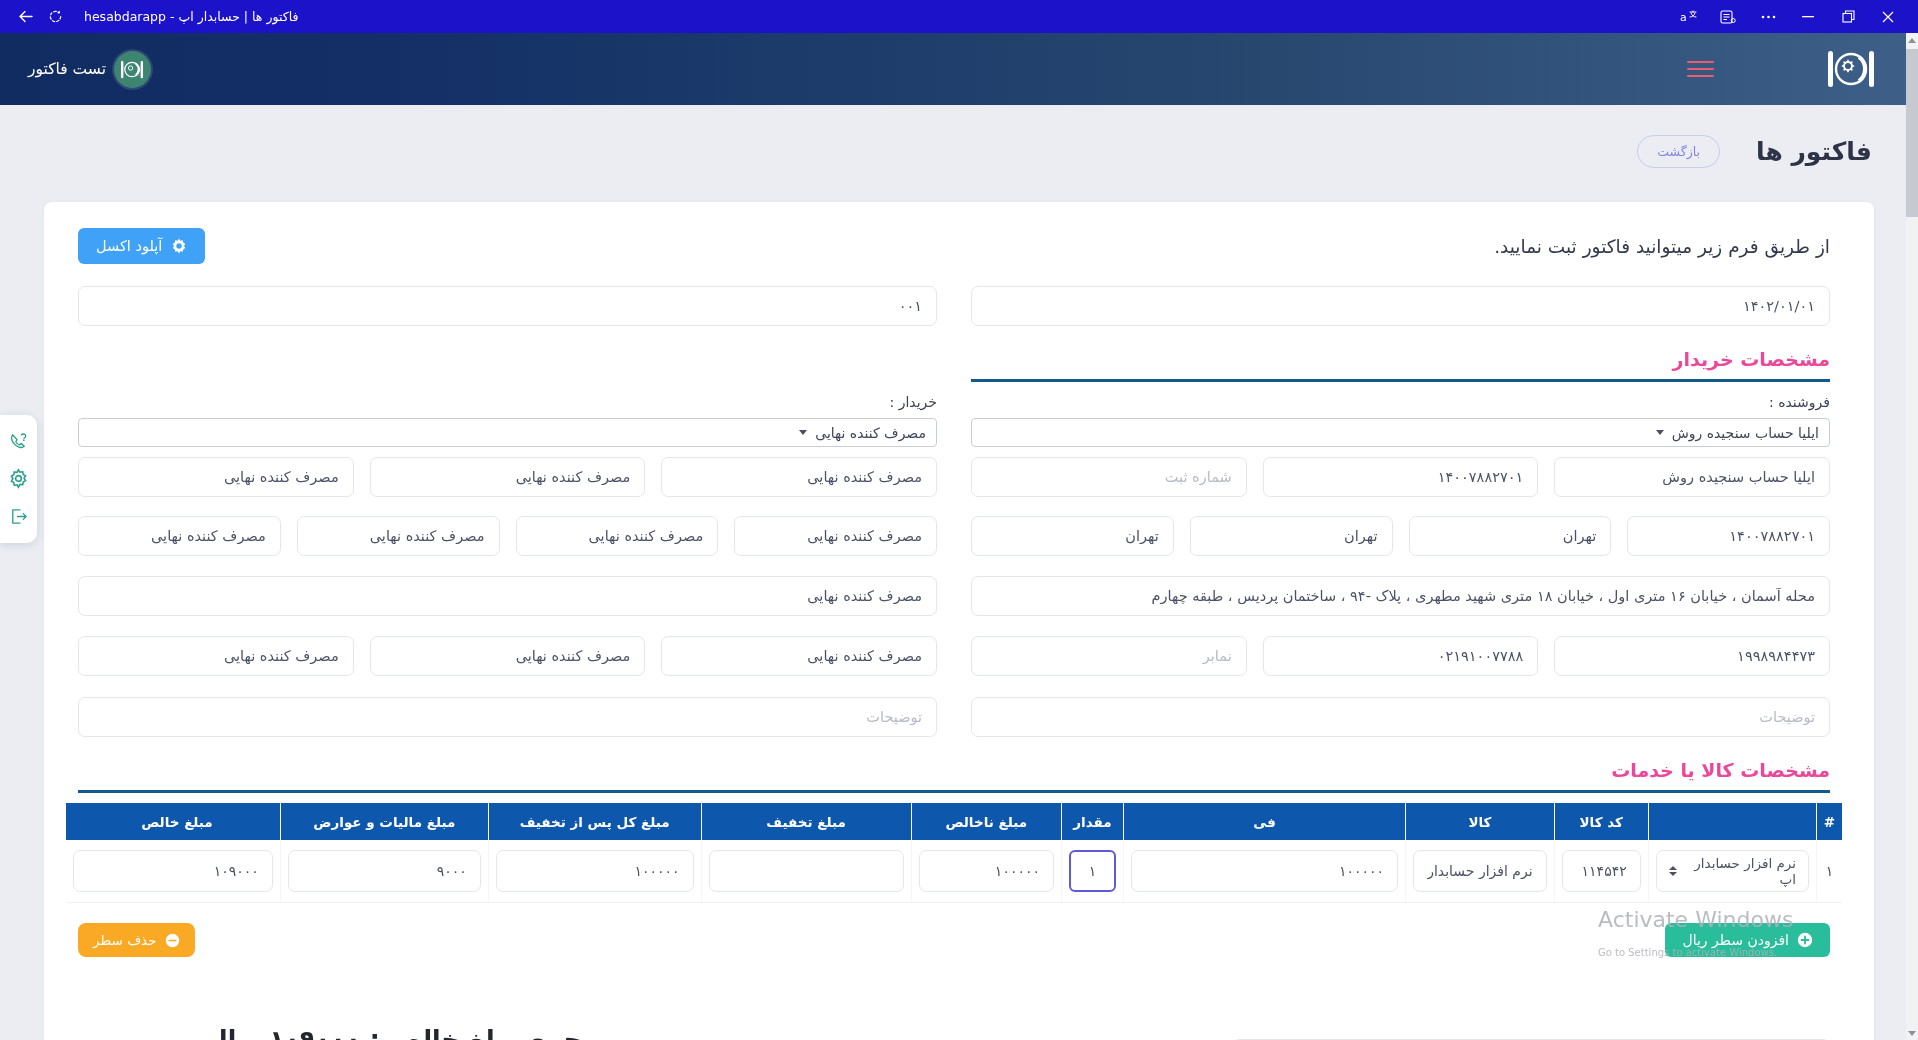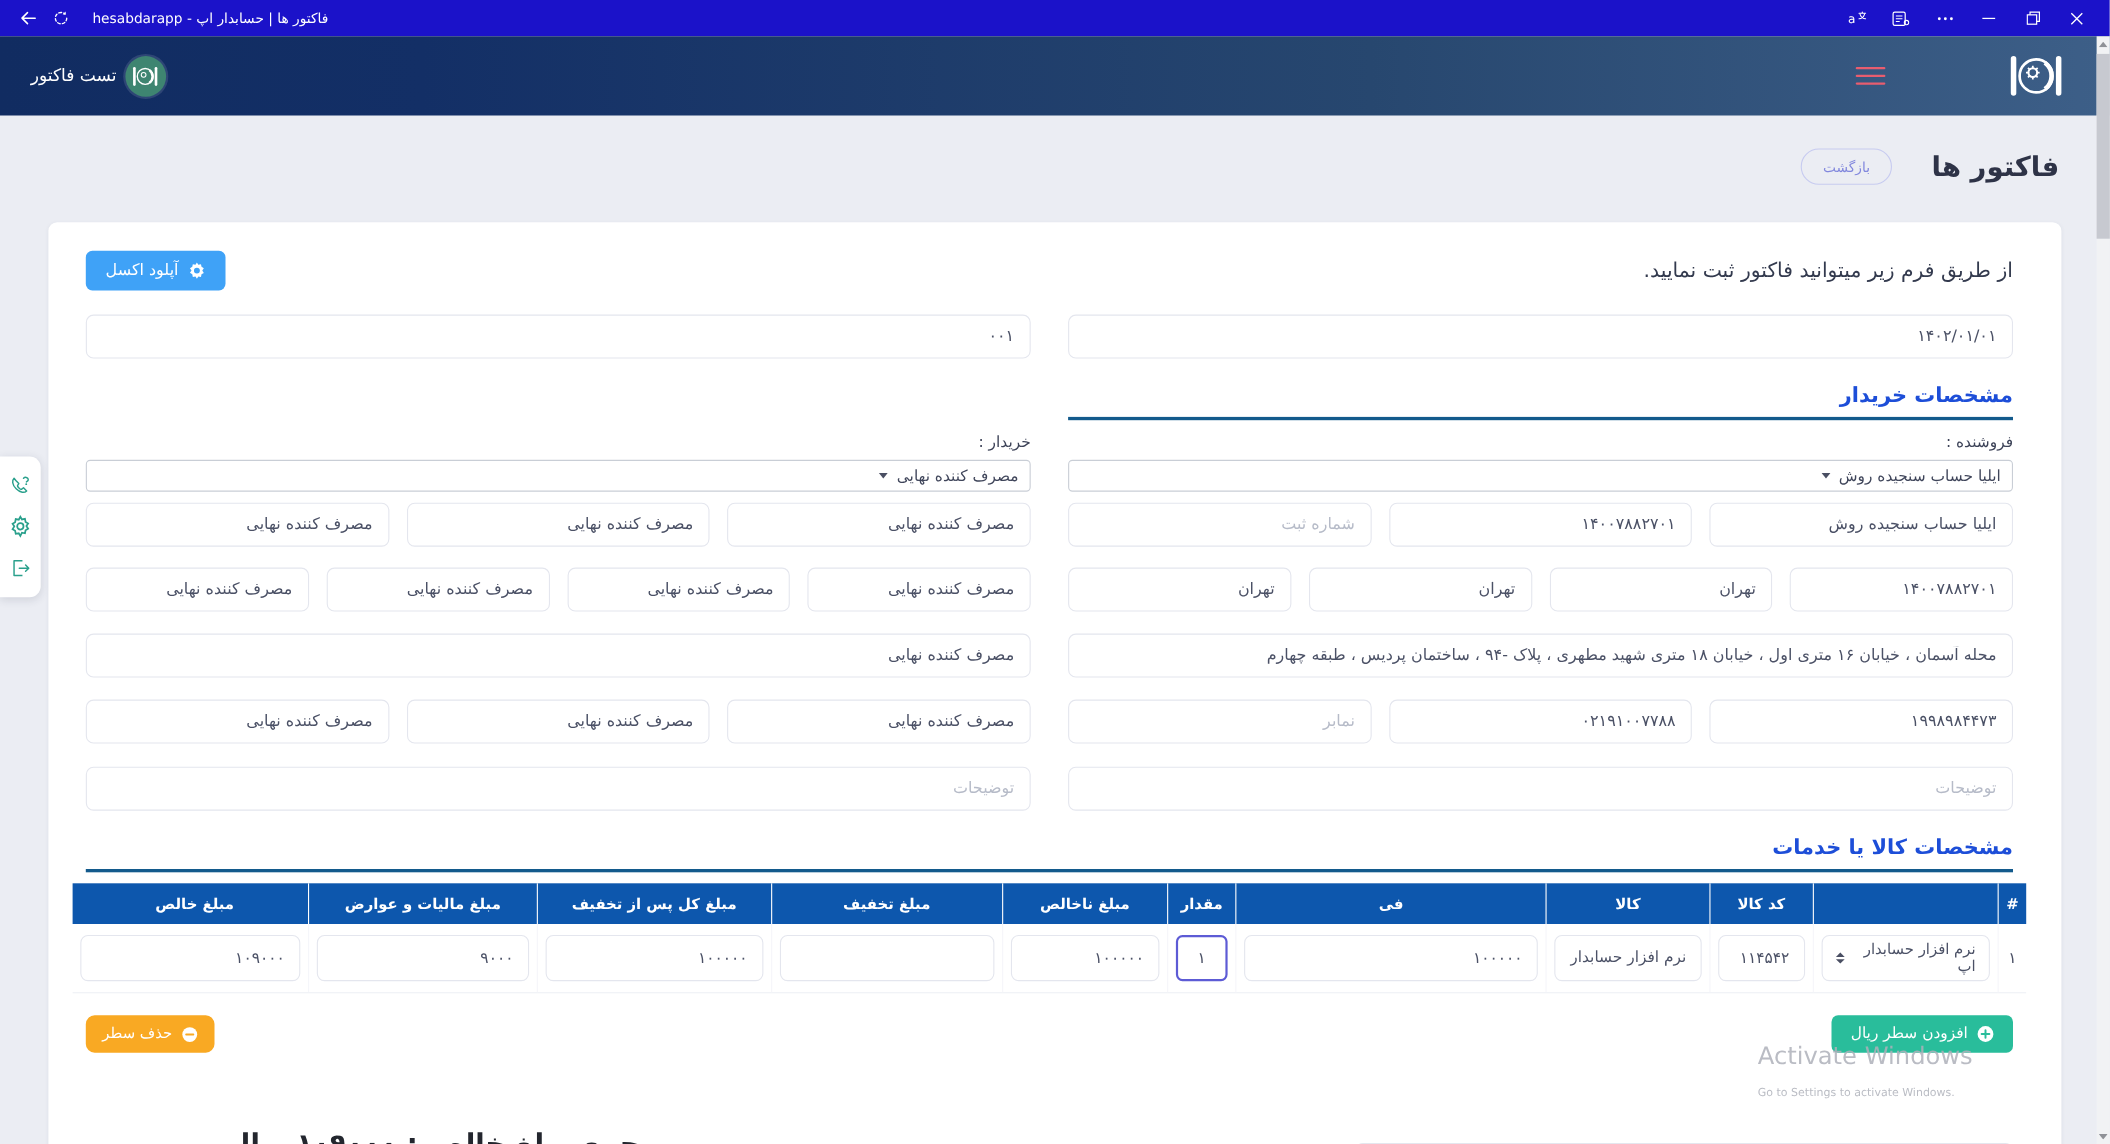--- a/index.html
+++ b/index.html
@@ -42,7 +42,7 @@
   .sub3 { display:grid; grid-template-columns:repeat(3,1fr); gap:16px; }
   .sub4 { display:grid; grid-template-columns:repeat(4,1fr); gap:16px; }
 
-  .sec-title { font-size:19px; color:#1d4ed8; font-weight:600; padding-bottom:9px; border-bottom:3px solid #135a8c; }
+  .sec-title { font-size:19px; color:#ec4899; font-weight:600; padding-bottom:9px; border-bottom:3px solid #135a8c; }
   .fld-label { font-size:14px; color:#3c4257; }
   .selectbox { height:29px; border:1px solid #c9ced6; border-radius:4px; background:#fff; display:flex; align-items:center; justify-content:flex-start; padding:0 10px; font-size:14px; color:#3f455a; cursor:pointer; gap:8px; }
   .caret-down { width:0; height:0; border-left:4.5px solid transparent; border-right:4.5px solid transparent; border-top:5.5px solid #4a4f63; order:2; }

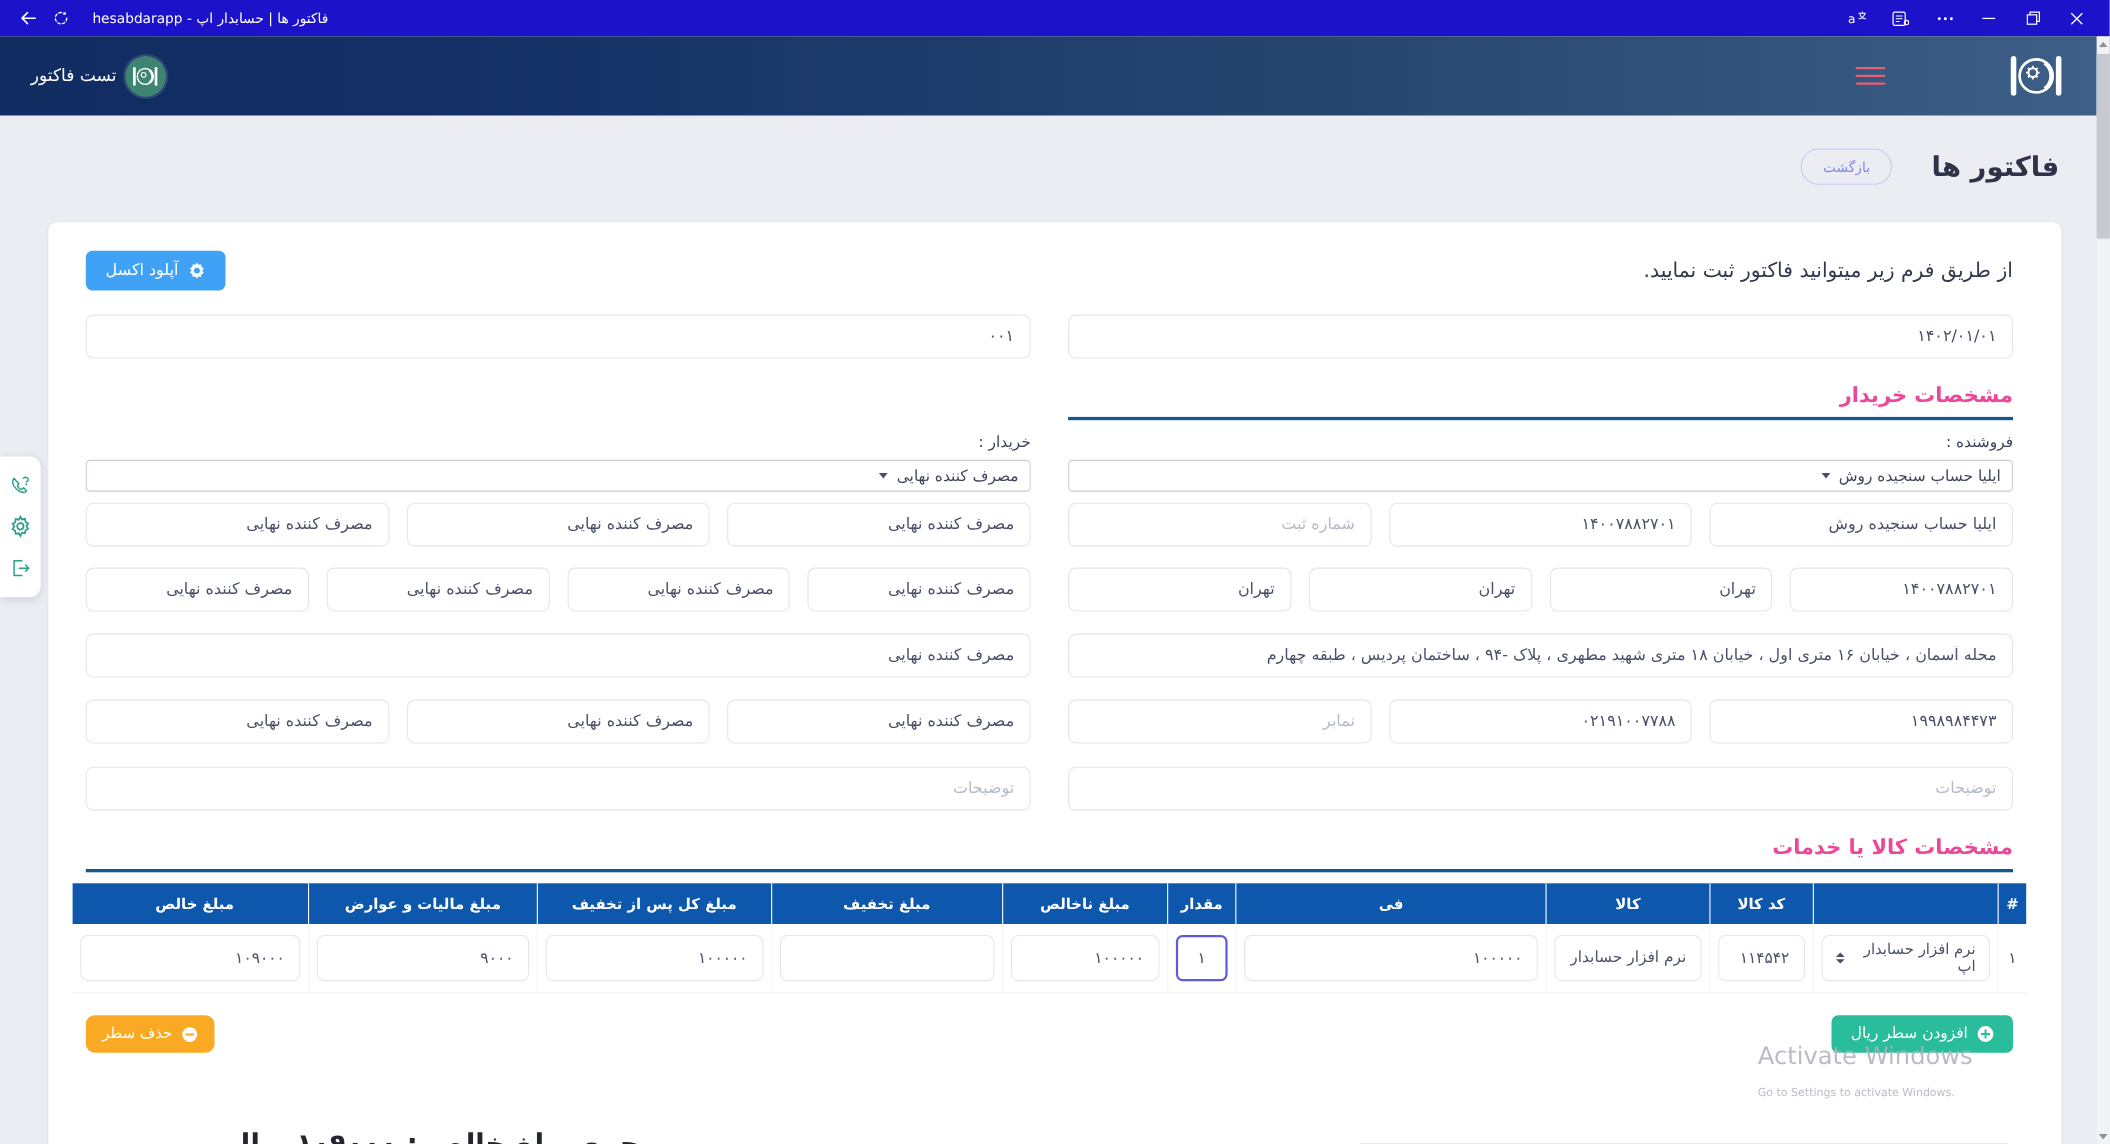--- a/index.html
+++ b/index.html
@@ -74,7 +74,7 @@
   .pay-select .updown { margin-right:auto; order:0; }
   .total-text { margin-right:auto; margin-left:128px; font-size:25px; color:#23262e; font-weight:600; }
 
-  .watermark { position:absolute; left:1598px; top:948px; direction:ltr; text-align:left; color:#aeb1ba; opacity:.85; pointer-events:none; z-index:5; }
+  .watermark { position:absolute; left:1598px; top:907px; direction:ltr; text-align:left; color:#aeb1ba; opacity:.85; pointer-events:none; z-index:5; }
   .watermark .l1 { font-size:22px; }
   .watermark .l2 { font-size:10px; margin-top:15px; }
 

